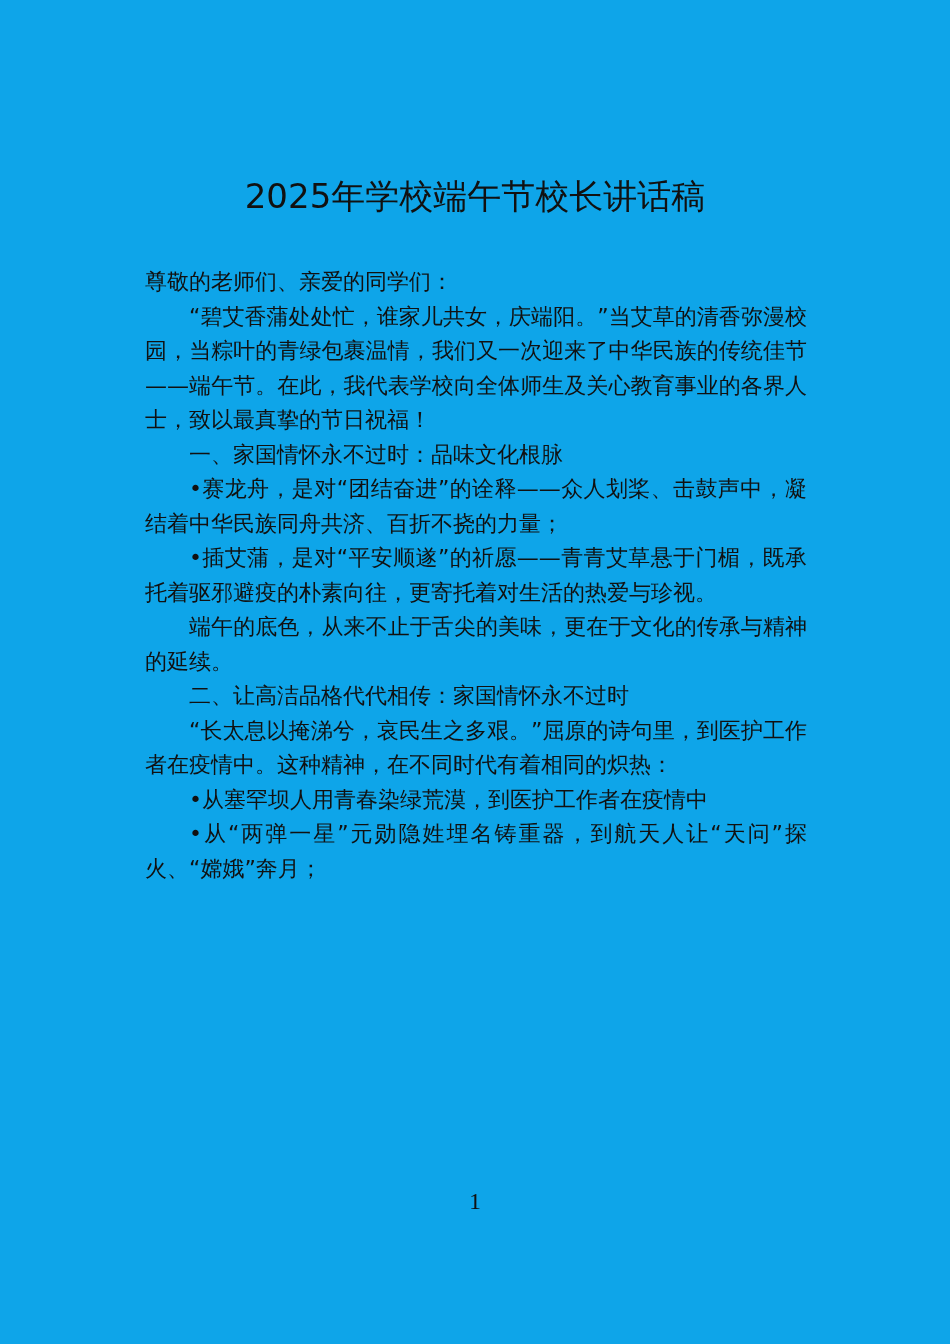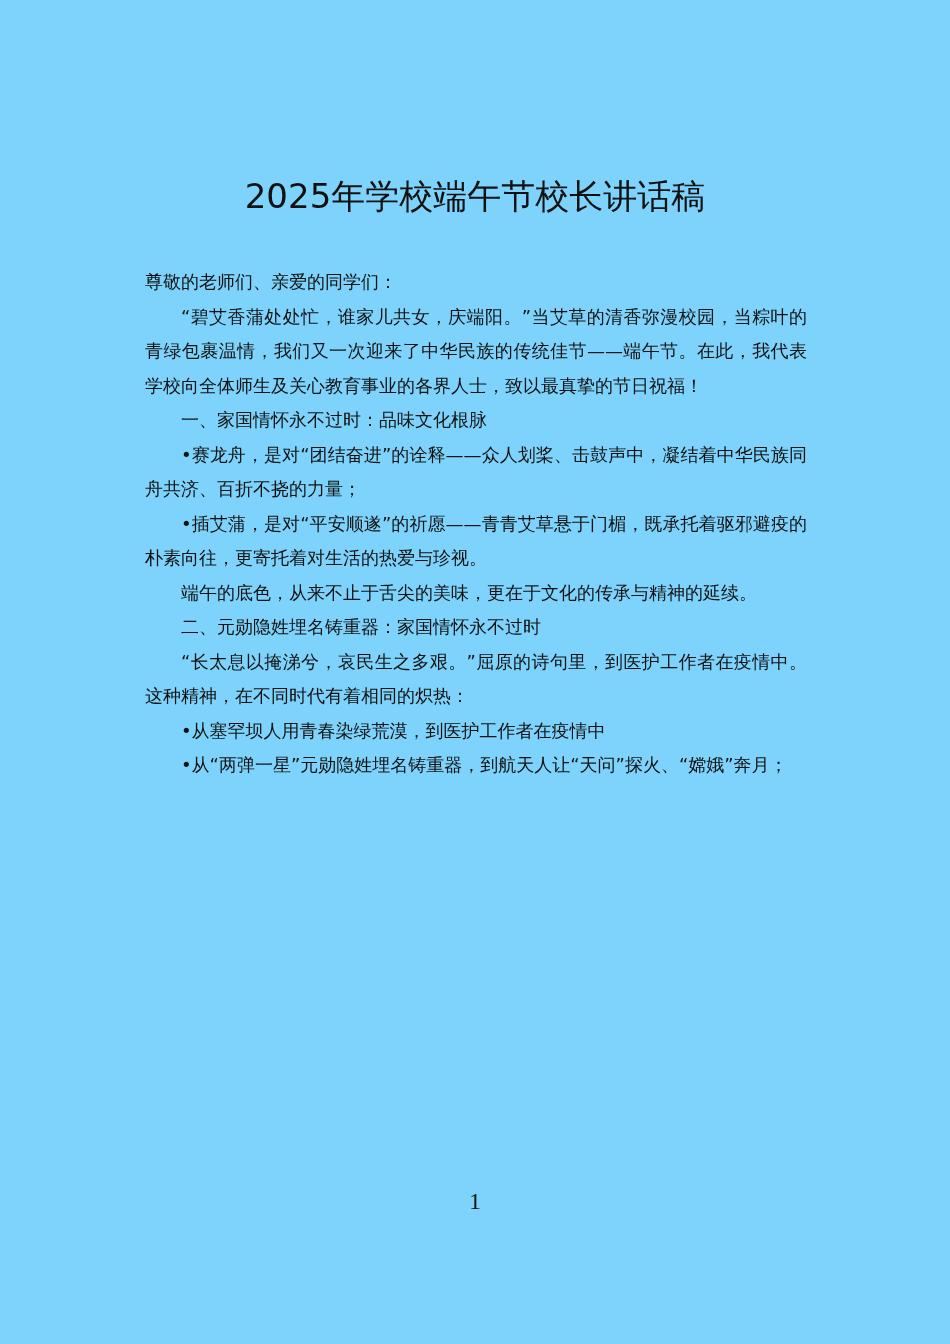--- a/index.html
+++ b/index.html
@@ -4,7 +4,7 @@
 <style>
   html, body { margin: 0; padding: 0; background: #ffffff; }
   body { width: 950px; height: 1344px; position: relative; overflow: hidden; }
-  .page { position: absolute; left: 0; top: 0; width: 950px; height: 1344px; background: #7dd3fc; }
+  .page { position: absolute; left: 0; top: 0; width: 950px; height: 1344px; background: #0ea5e9; }
   .title {
     position: absolute; left: 0; top: 172px; width: 950px; text-align: center;
     font-family: "DejaVu Sans", "Liberation Serif", sans-serif;

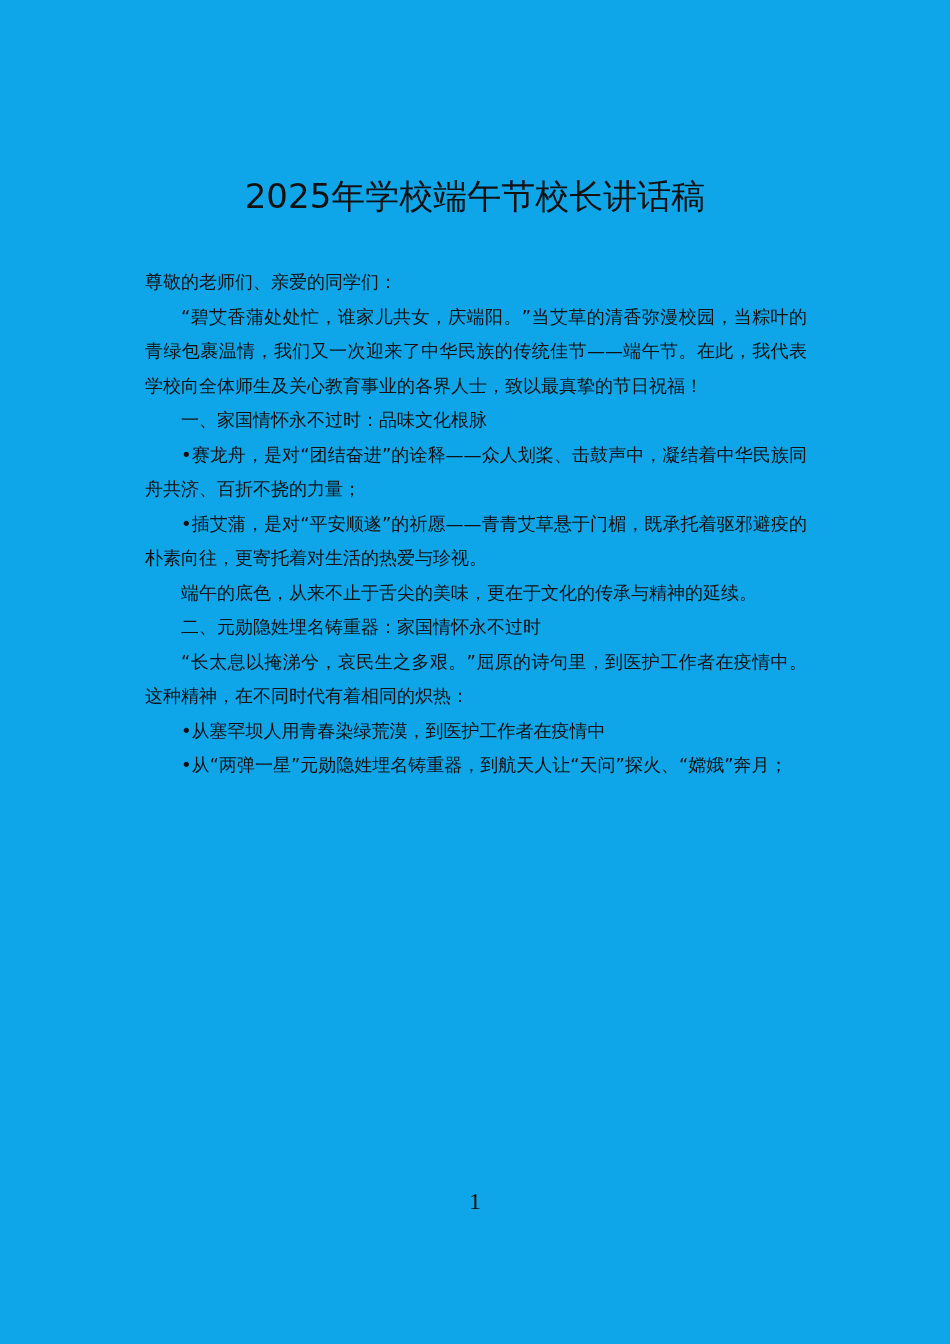--- a/index.html
+++ b/index.html
@@ -13,7 +13,7 @@
   .body {
     position: absolute; left: 145px; top: 265px; width: 662px;
     font-family: "DejaVu Sans", "Liberation Sans", sans-serif;
-    font-size: 18px; line-height: 34.5px; color: #111;
+    font-size: 22px; line-height: 34.5px; color: #111;
     text-align: justify; word-break: break-all;
   }
   .body p { margin: 0; padding: 0; }

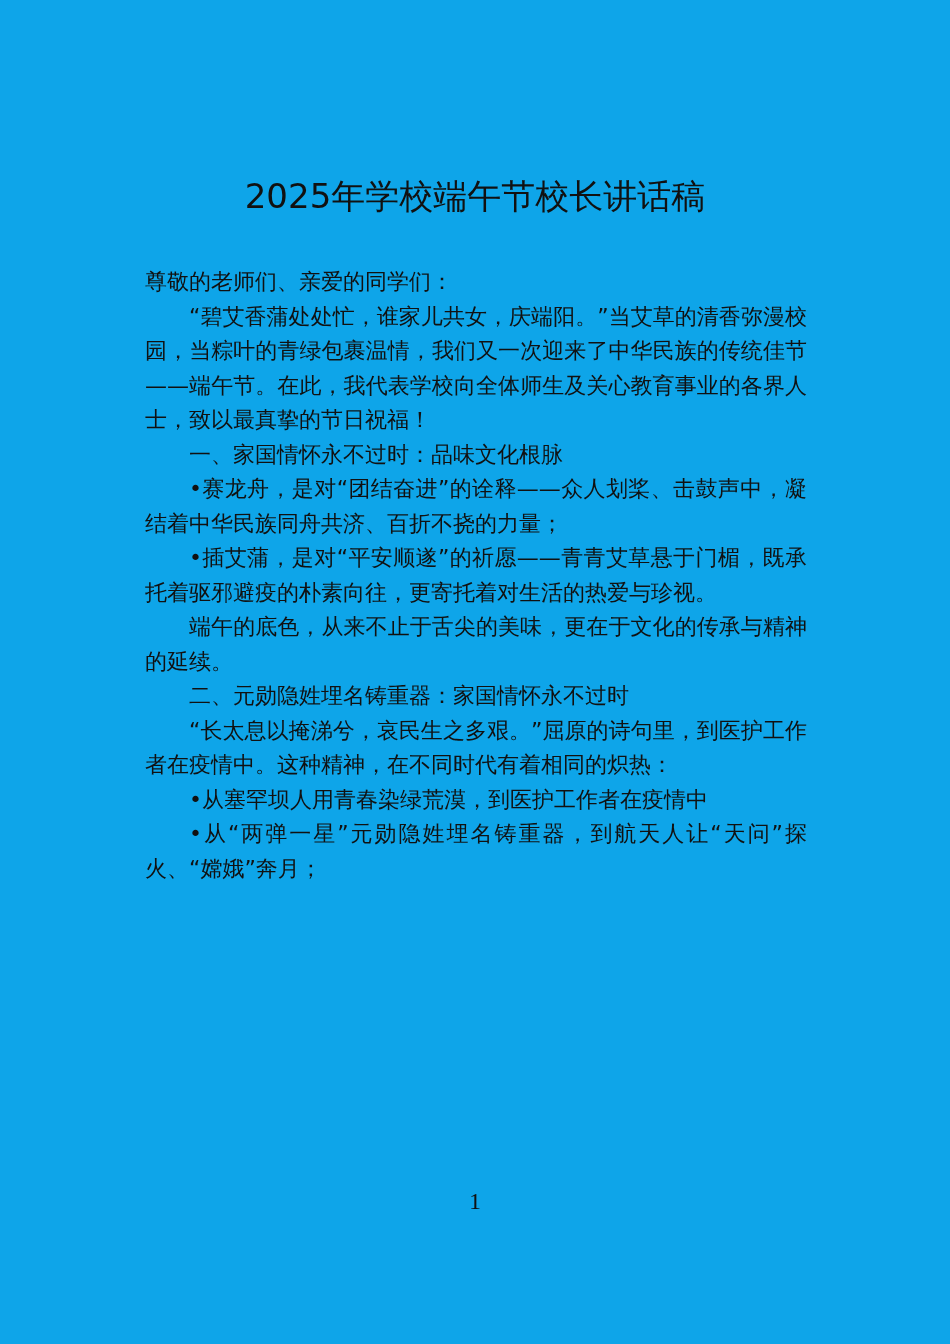--- a/index.html
+++ b/index.html
@@ -36,7 +36,7 @@
     <p class="indent">•赛龙舟，是对“团结奋进”的诠释——众人划桨、击鼓声中，凝结着中华民族同舟共济、百折不挠的力量；</p>
     <p class="indent">•插艾蒲，是对“平安顺遂”的祈愿——青青艾草悬于门楣，既承托着驱邪避疫的朴素向往，更寄托着对生活的热爱与珍视。</p>
     <p class="indent">端午的底色，从来不止于舌尖的美味，更在于文化的传承与精神的延续。</p>
-    <p class="indent">二、元勋隐姓埋名铸重器：家国情怀永不过时</p>
+    <p class="indent">二、让高洁品格代代相传：家国情怀永不过时</p>
     <p class="indent">“长太息以掩涕兮，哀民生之多艰。”屈原的诗句里，到医护工作者在疫情中。这种精神，在不同时代有着相同的炽热：</p>
     <p class="indent">•从塞罕坝人用青春染绿荒漠，到医护工作者在疫情中</p>
     <p class="indent">•从“两弹一星”元勋隐姓埋名铸重器，到航天人让“天问”探火、“嫦娥”奔月；</p>

